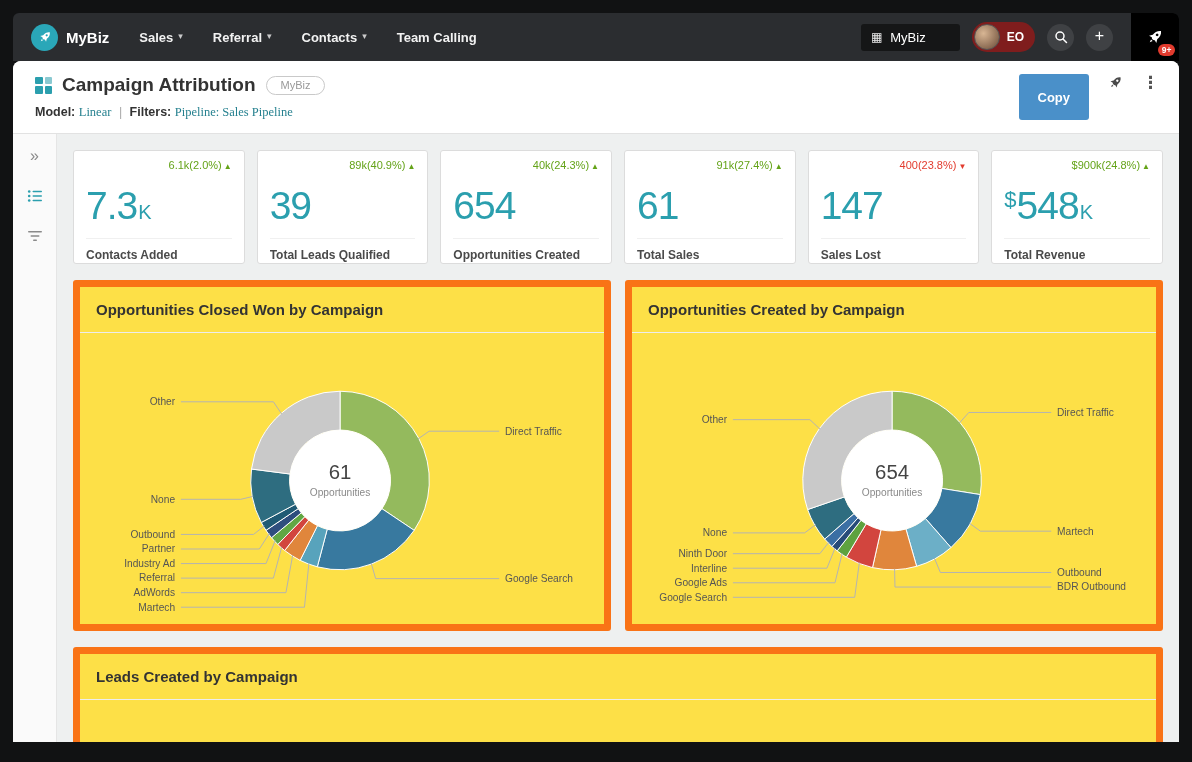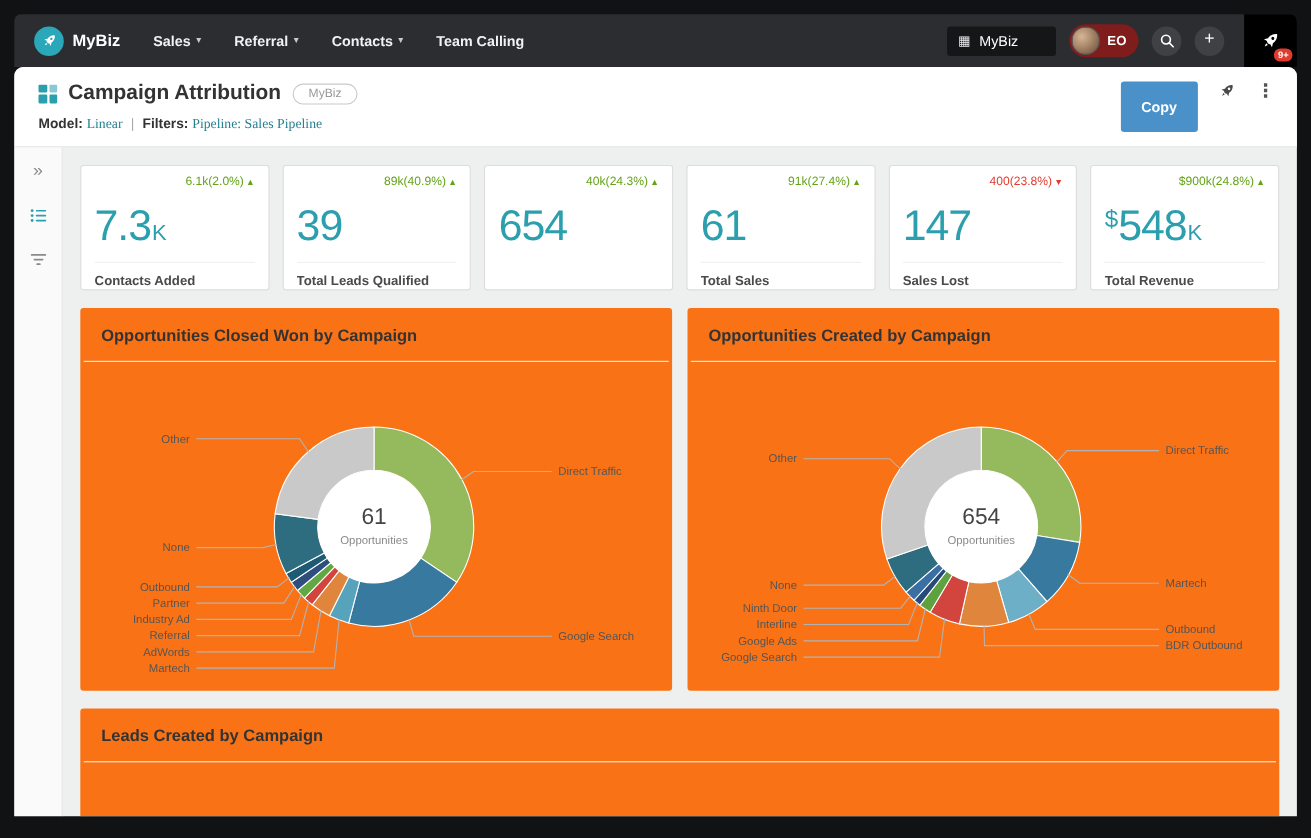--- a/index.html
+++ b/index.html
@@ -236,6 +236,7 @@
             <div class="kpi-card">
               <div class="kpi-delta up"><span>40k(24.3%)</span><span class="arrow">▲</span></div>
               <div class="kpi-value">654</div>
+              <div class="kpi-label">Opportunities Created</div>
             </div>
             <div class="kpi-card">
               <div class="kpi-delta up"><span>91k(27.4%)</span><span class="arrow">▲</span></div>

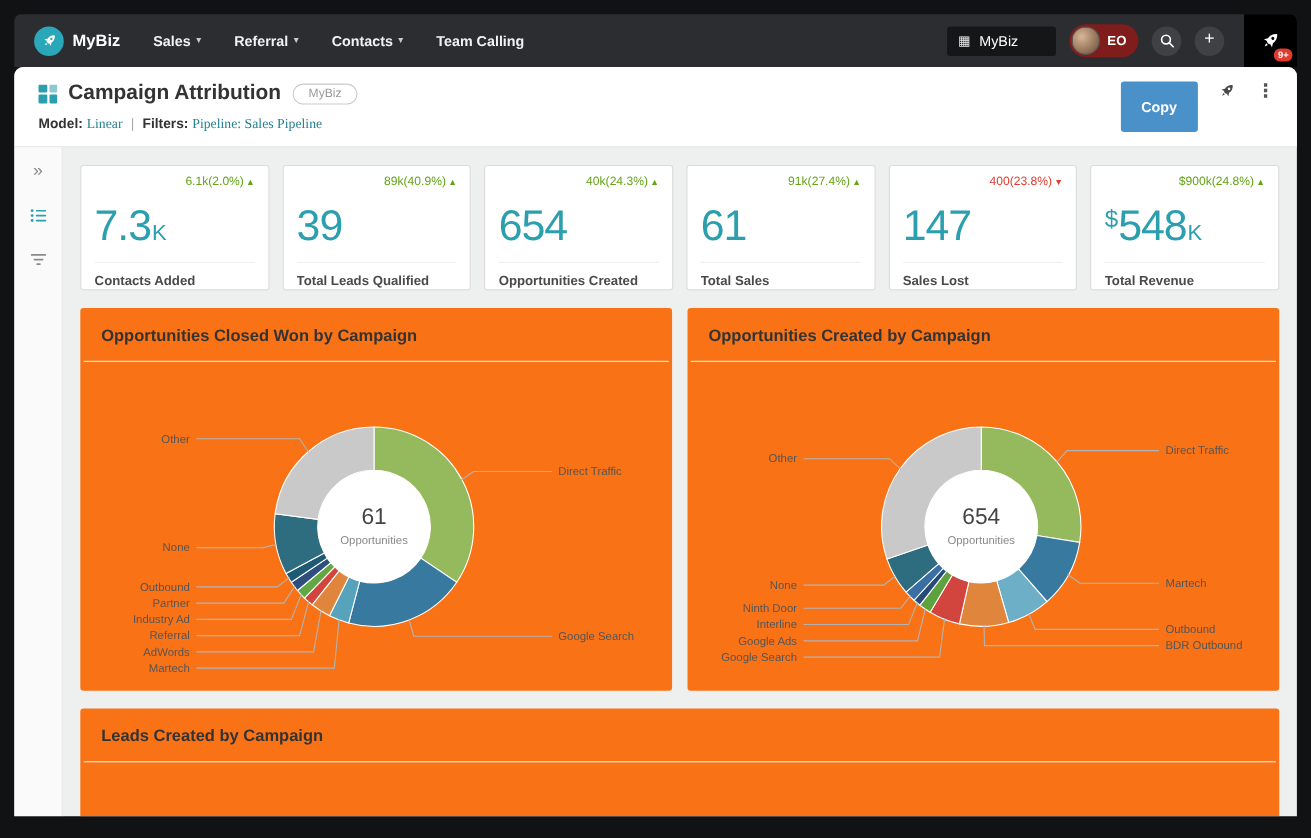--- a/index.html
+++ b/index.html
@@ -85,7 +85,7 @@
     font-size: 12px; font-weight: 700; color: #4a4a4a; white-space: nowrap; overflow: hidden; }
 
   .charts-row { display: grid; grid-template-columns: 1fr 1fr; gap: 14px; margin-top: 16px; }
-  .chart-card { background: #f97316; border: 3px solid #f97316; border-radius: 3px; }
+  .chart-card { background: #fde047; border: 7px solid #f97316; border-radius: 3px; }
   .chart-title { padding: 14px 16px; font-size: 15px; font-weight: 700; color: #333;
     border-bottom: 1px solid #ededed; }
   svg.donut { display: block; width: 100%; height: auto;

